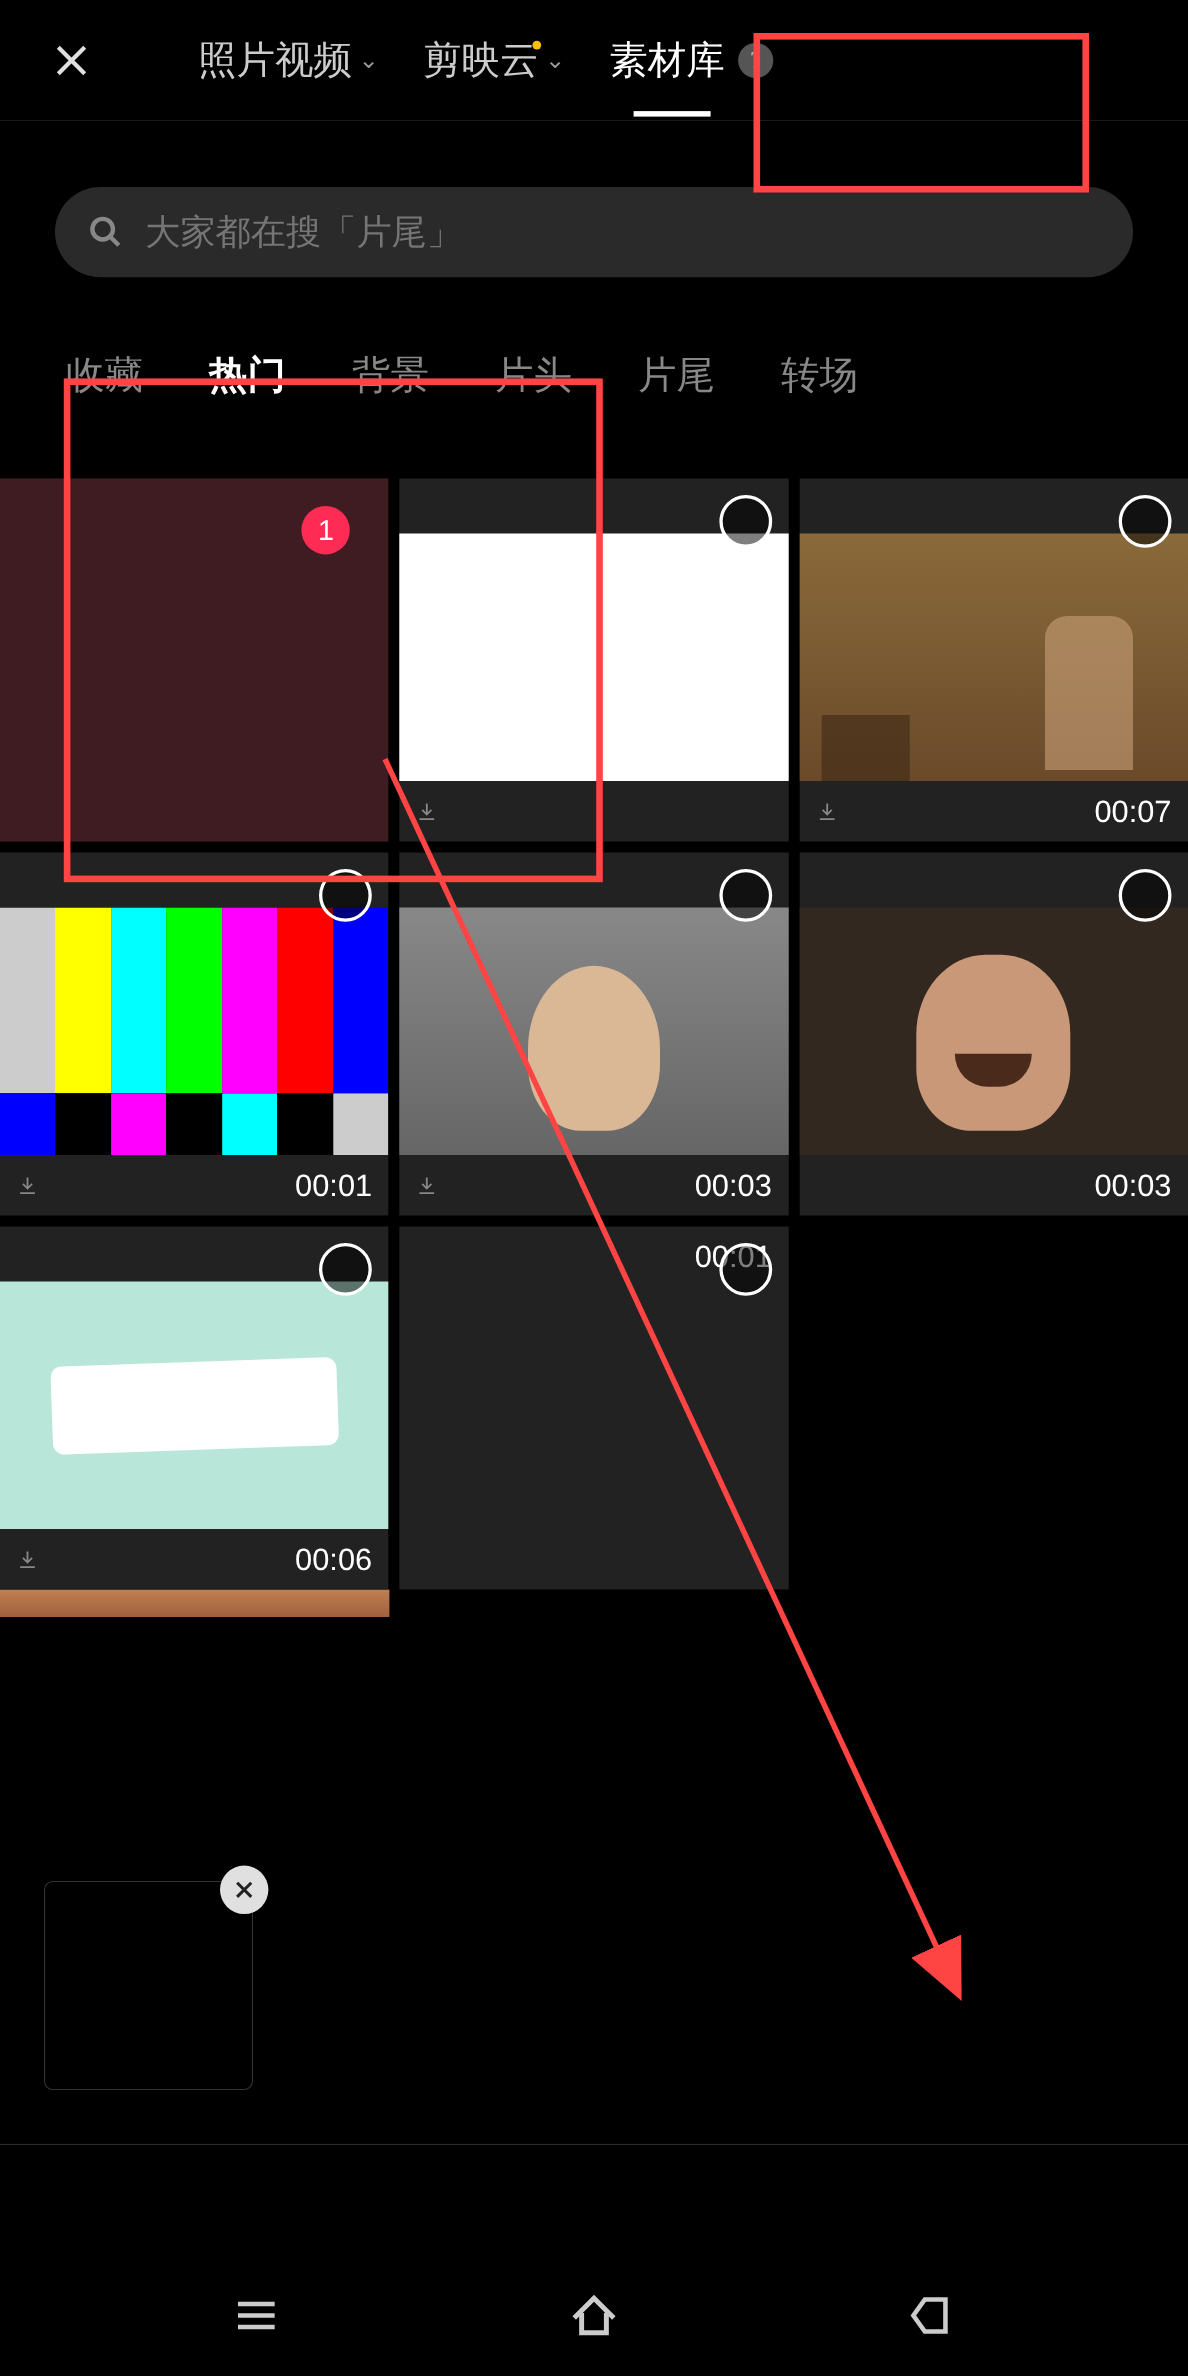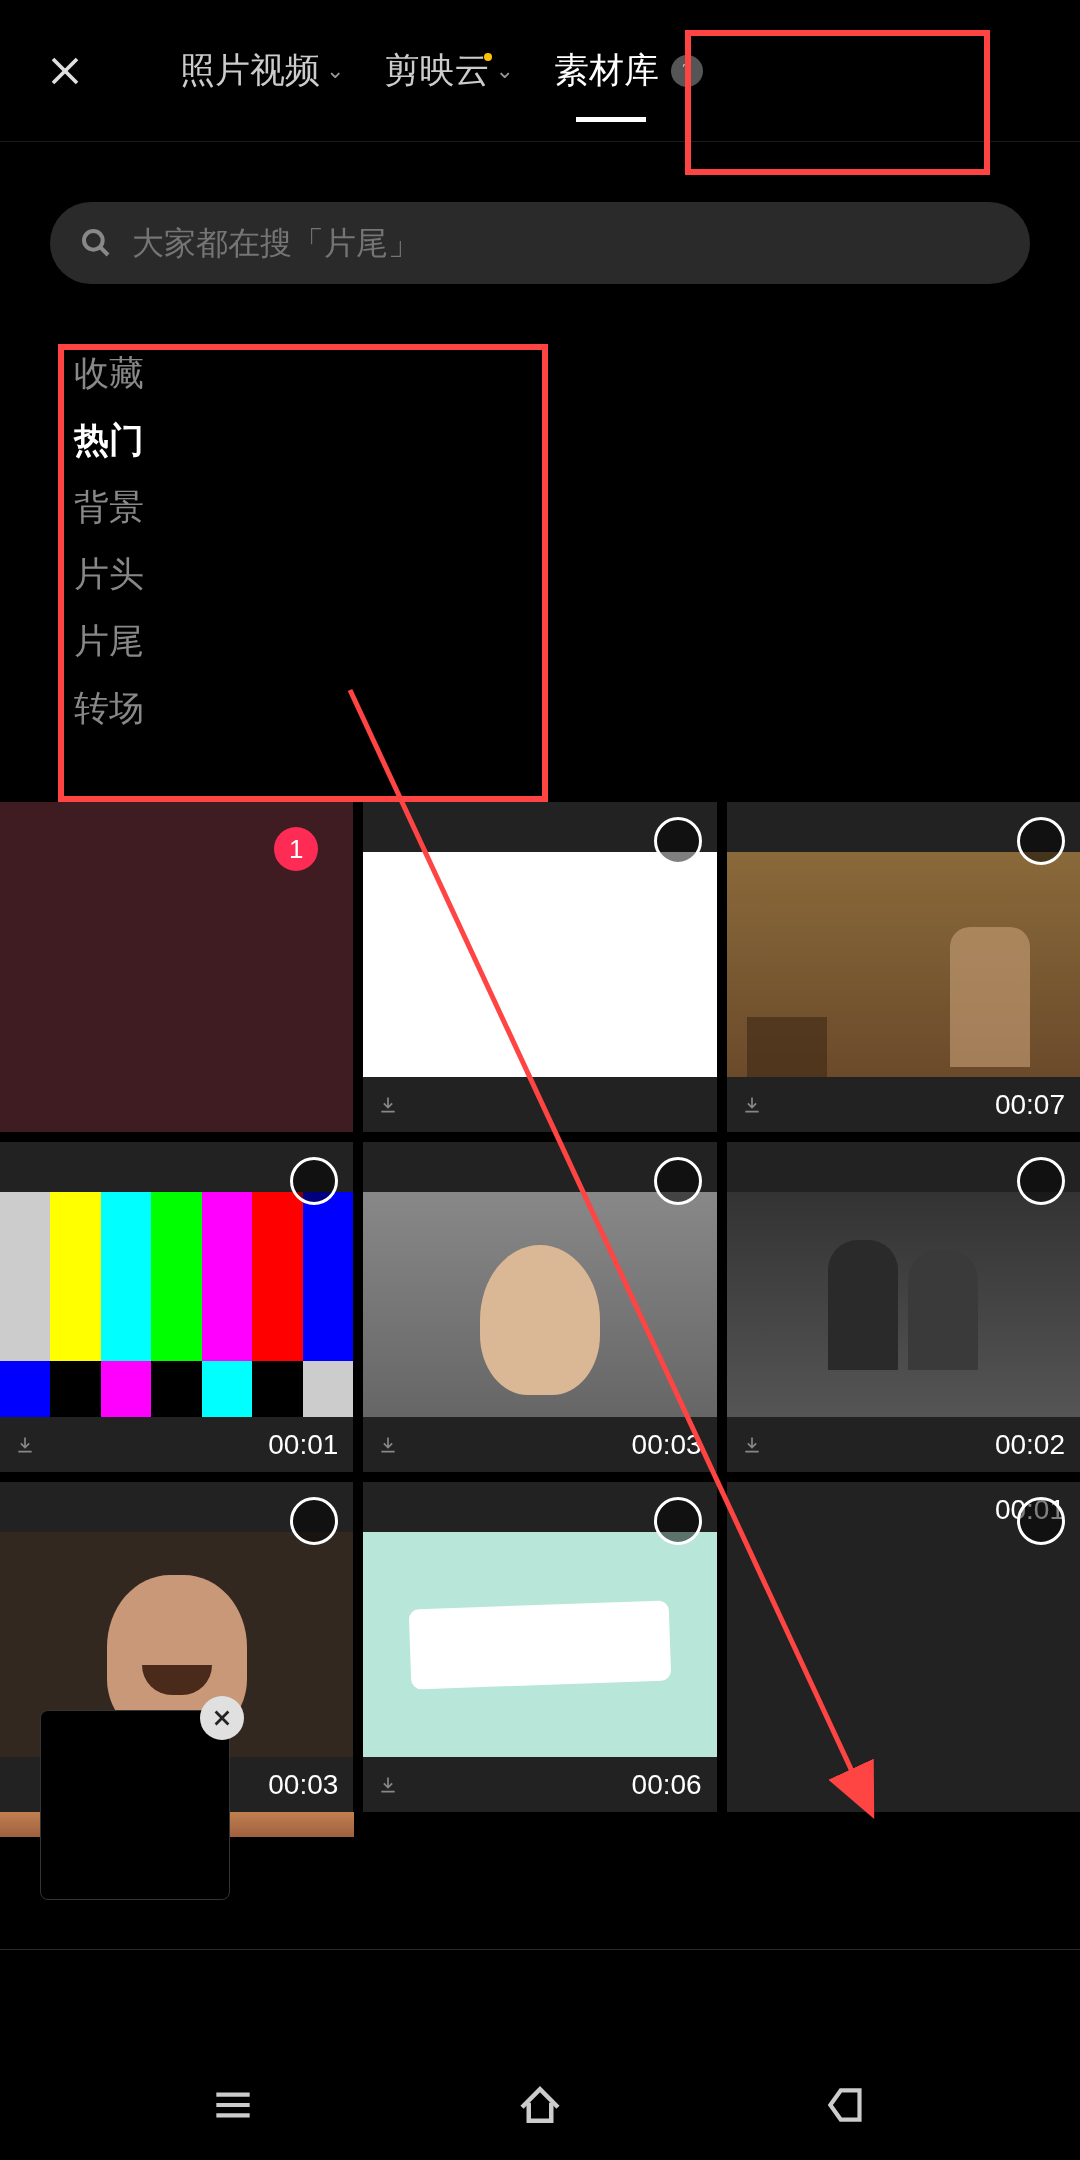--- a/index.html
+++ b/index.html
@@ -13,7 +13,7 @@
       position: relative;
     }
     .header {
-      height: 142px;
+      height: 110px;
       display: flex;
       align-items: center;
       padding: 0 40px;

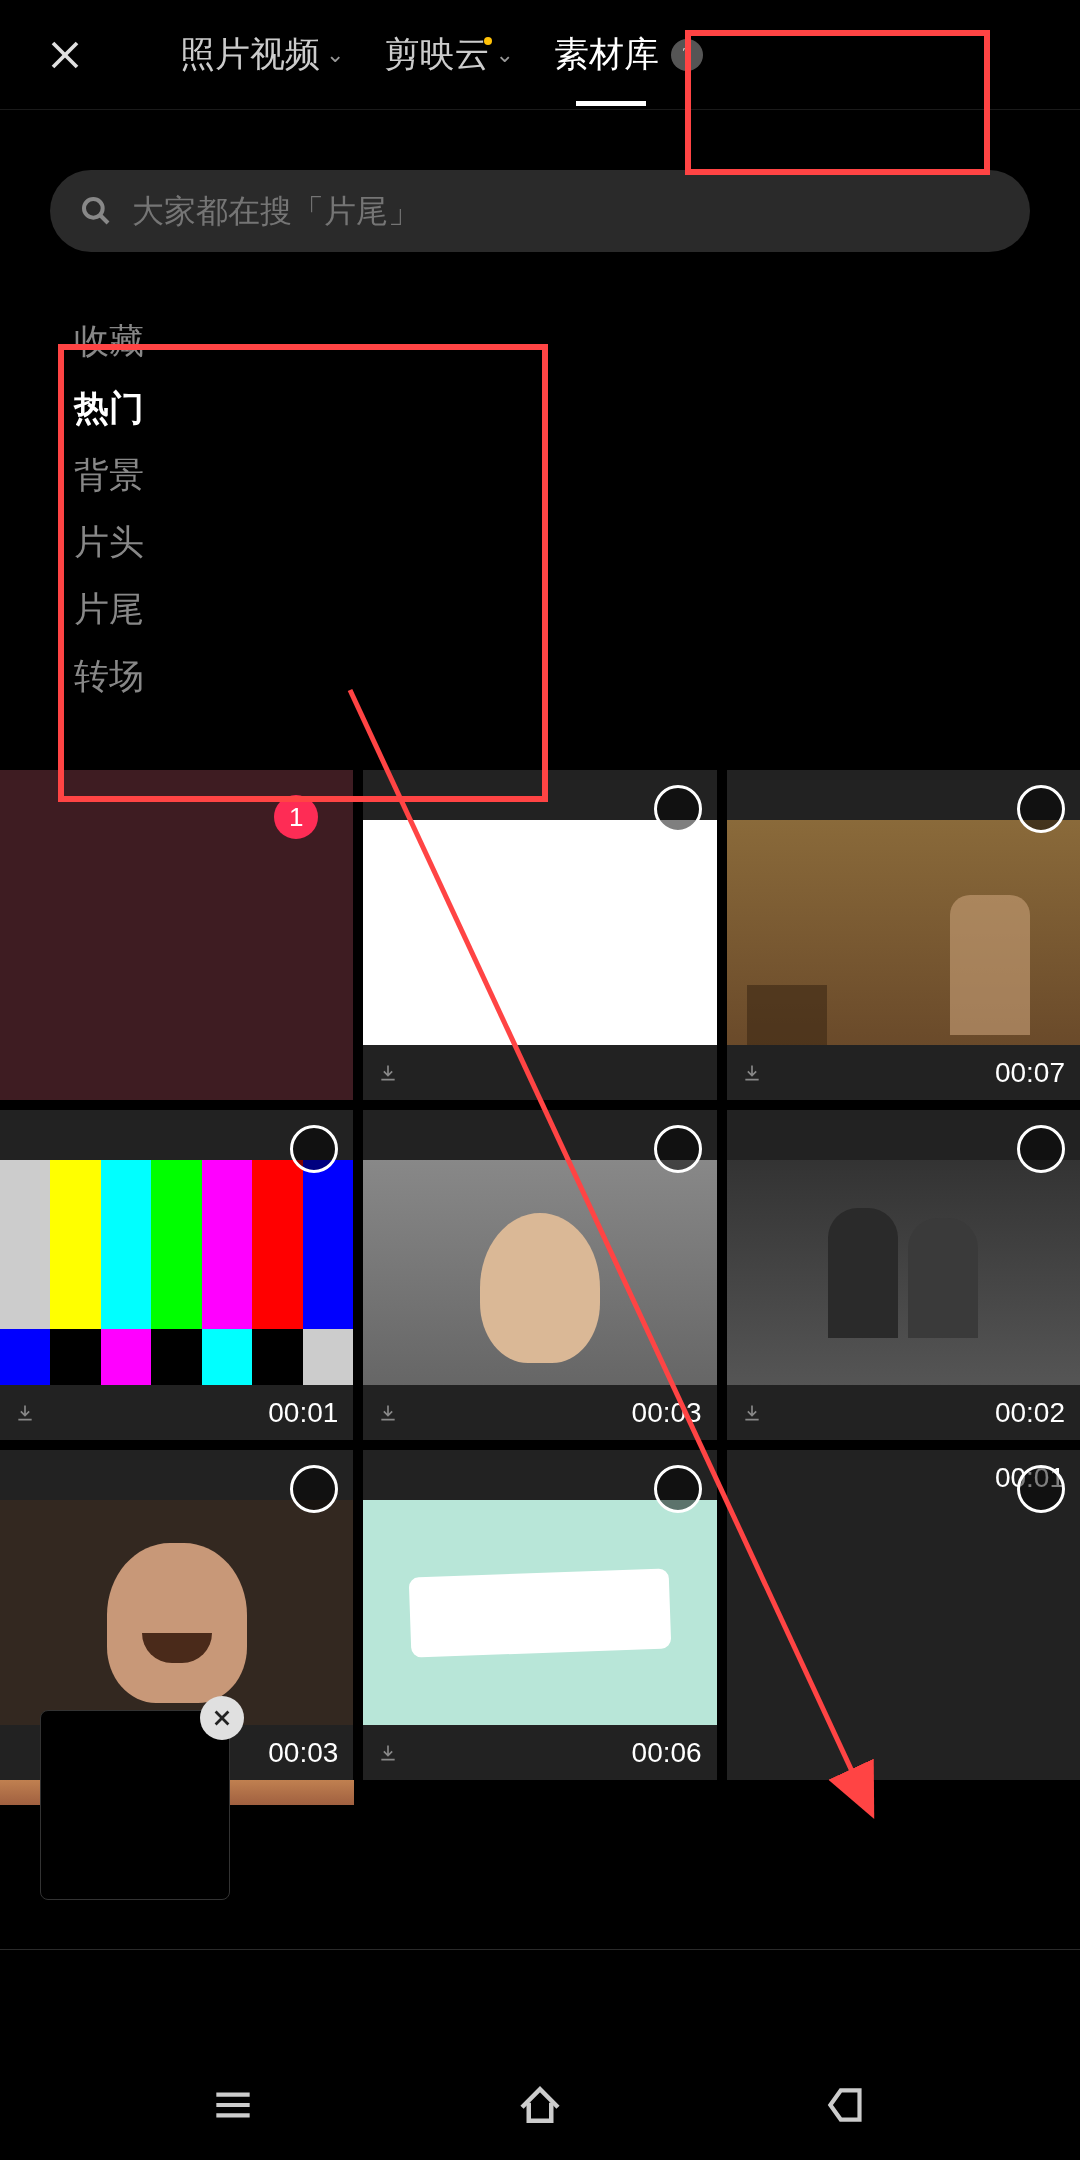--- a/index.html
+++ b/index.html
@@ -111,10 +111,9 @@
     }
     .category-tabs {
       display: flex;
-      padding: 0 44px;
+      padding: 0 30px;
       gap: 0;
       justify-content: flex-start;
-      flex-direction: column;
     }
     .cat-tab {
       font-size: 35px;

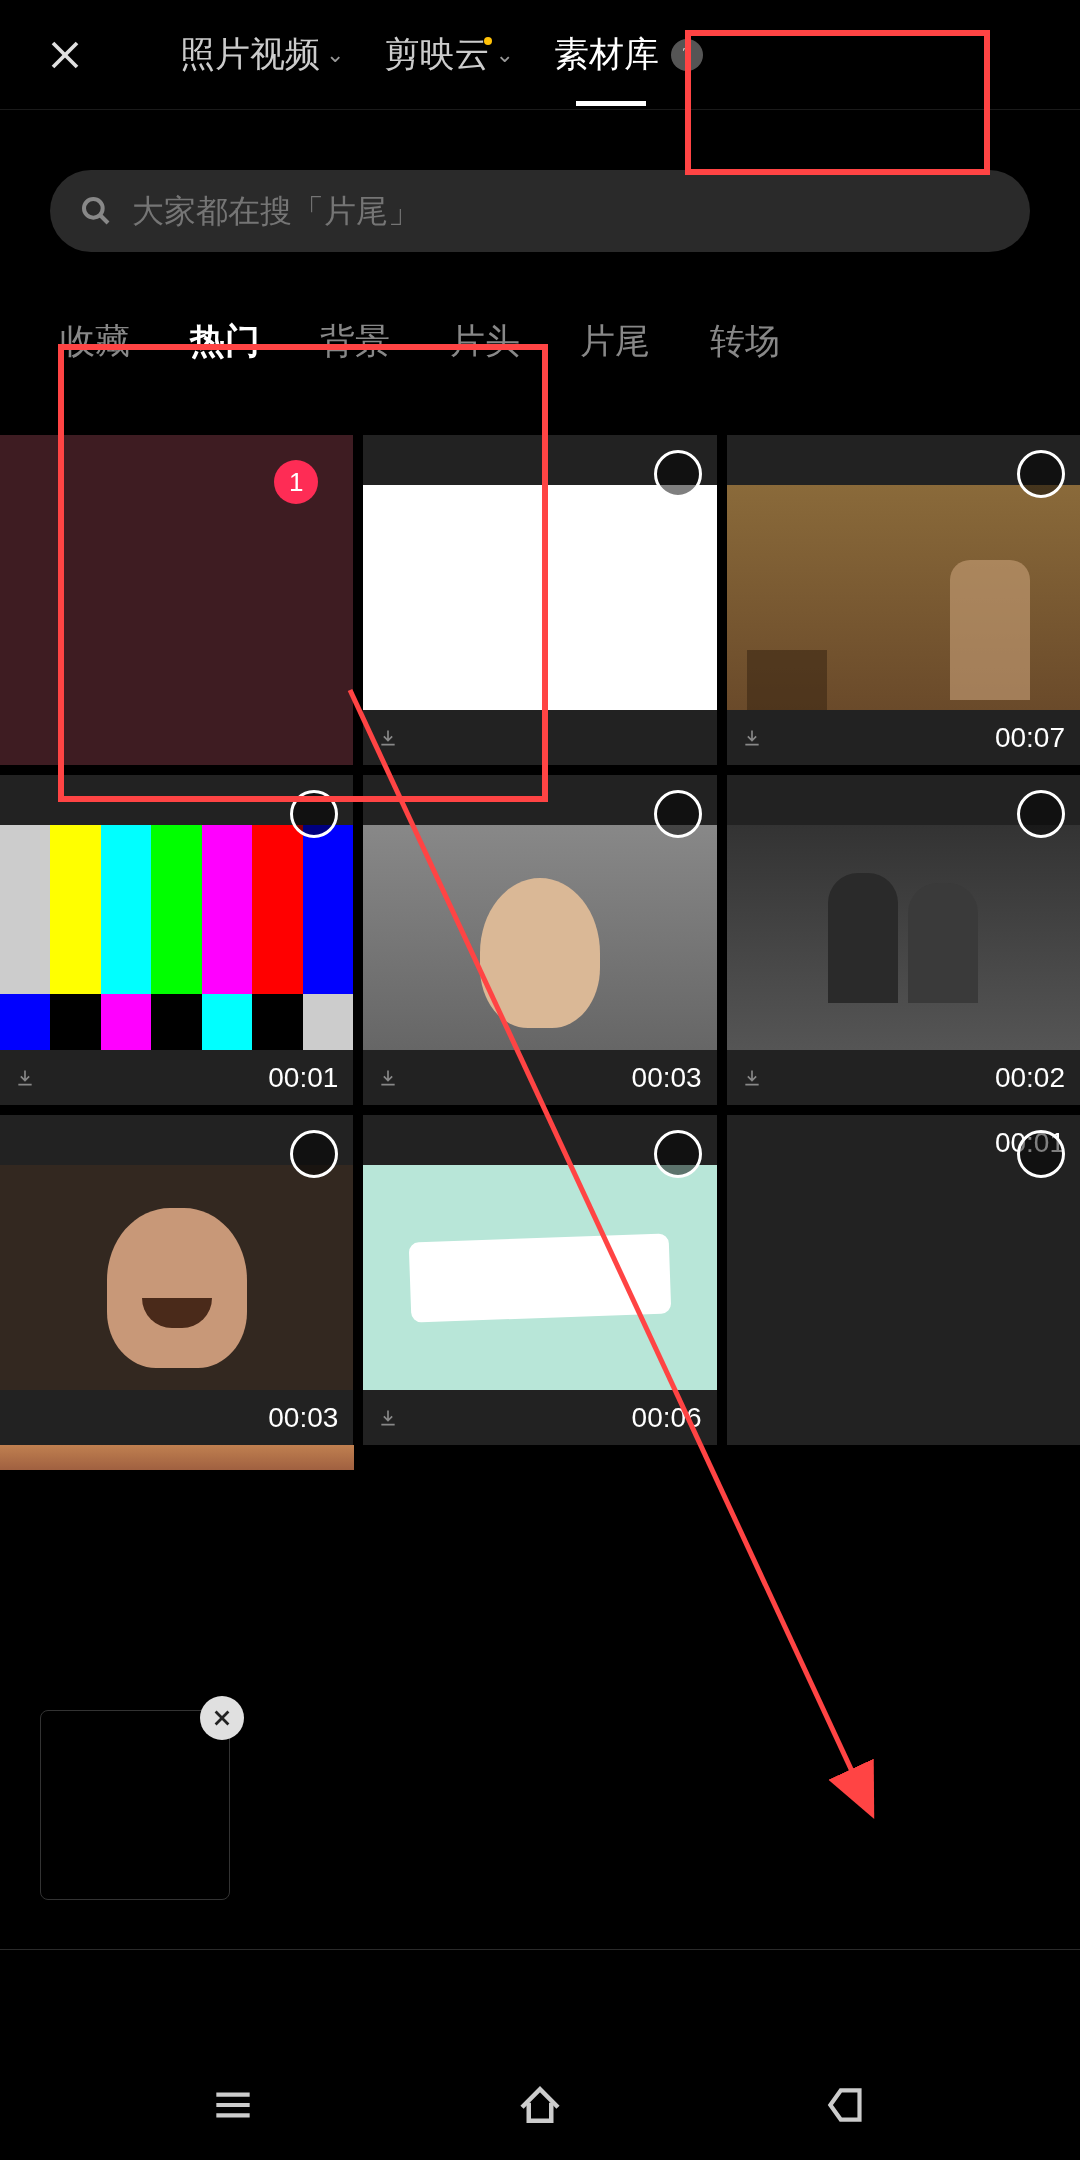--- a/index.html
+++ b/index.html
@@ -455,21 +455,6 @@
       <span class="duration">00:03</span>
     </div>
   </div>
-  <div class="grid-item">
-    <div class="thumb movie-bg" style="margin-top:50px;">
-      <div style="display:flex;gap:10px;align-items:flex-end;">
-        <div style="width:70px;height:130px;background:#2a2a2a;border-radius:30px 30px 0 0;"></div>
-        <div style="width:70px;height:120px;background:#3a3a3a;border-radius:30px 30px 0 0;"></div>
-      </div>
-    </div>
-    <div class="select-circle"></div>
-    <div class="item-footer">
-      <svg class="download-icon" viewBox="0 0 24 24">
-          <path d="M12 3v12m-5-5l5 5 5-5M4 20h16" stroke="#888" stroke-width="2" fill="none"></path>
-        </svg>
-      <span class="duration">00:02</span>
-    </div>
-  </div>
 
   <div class="grid-item">
     <div class="thumb laugh-bg" style="margin-top:50px;">

